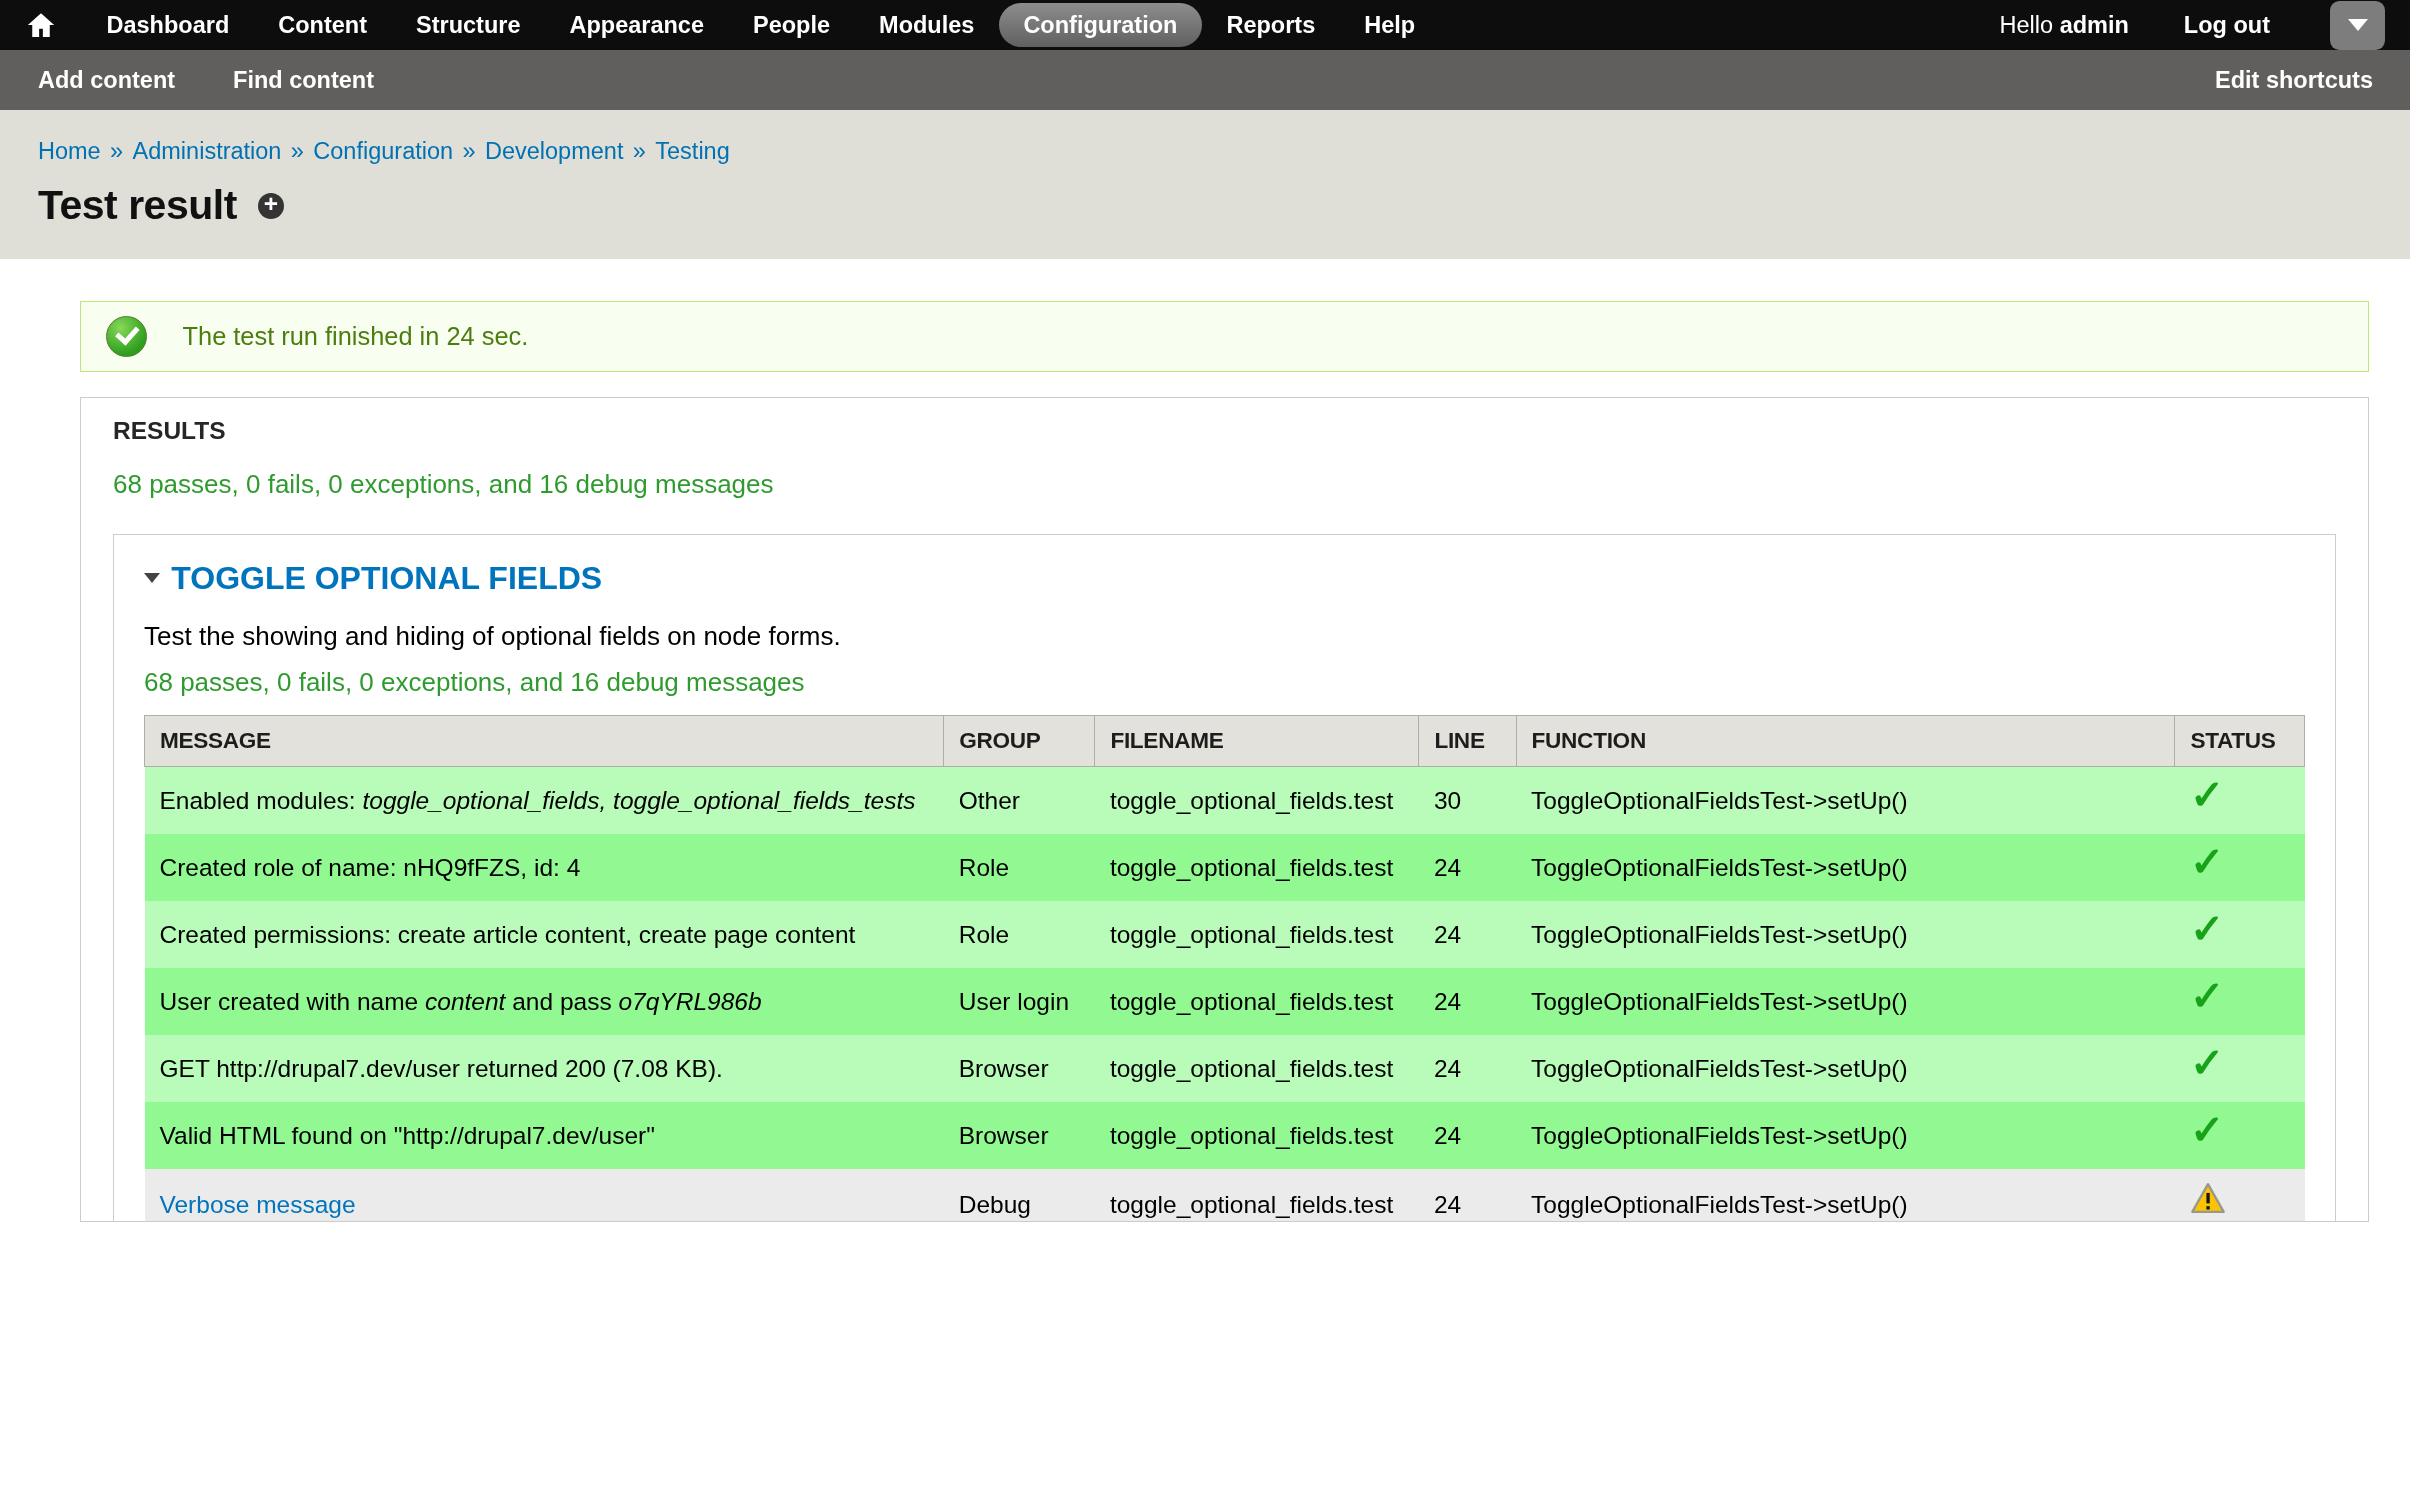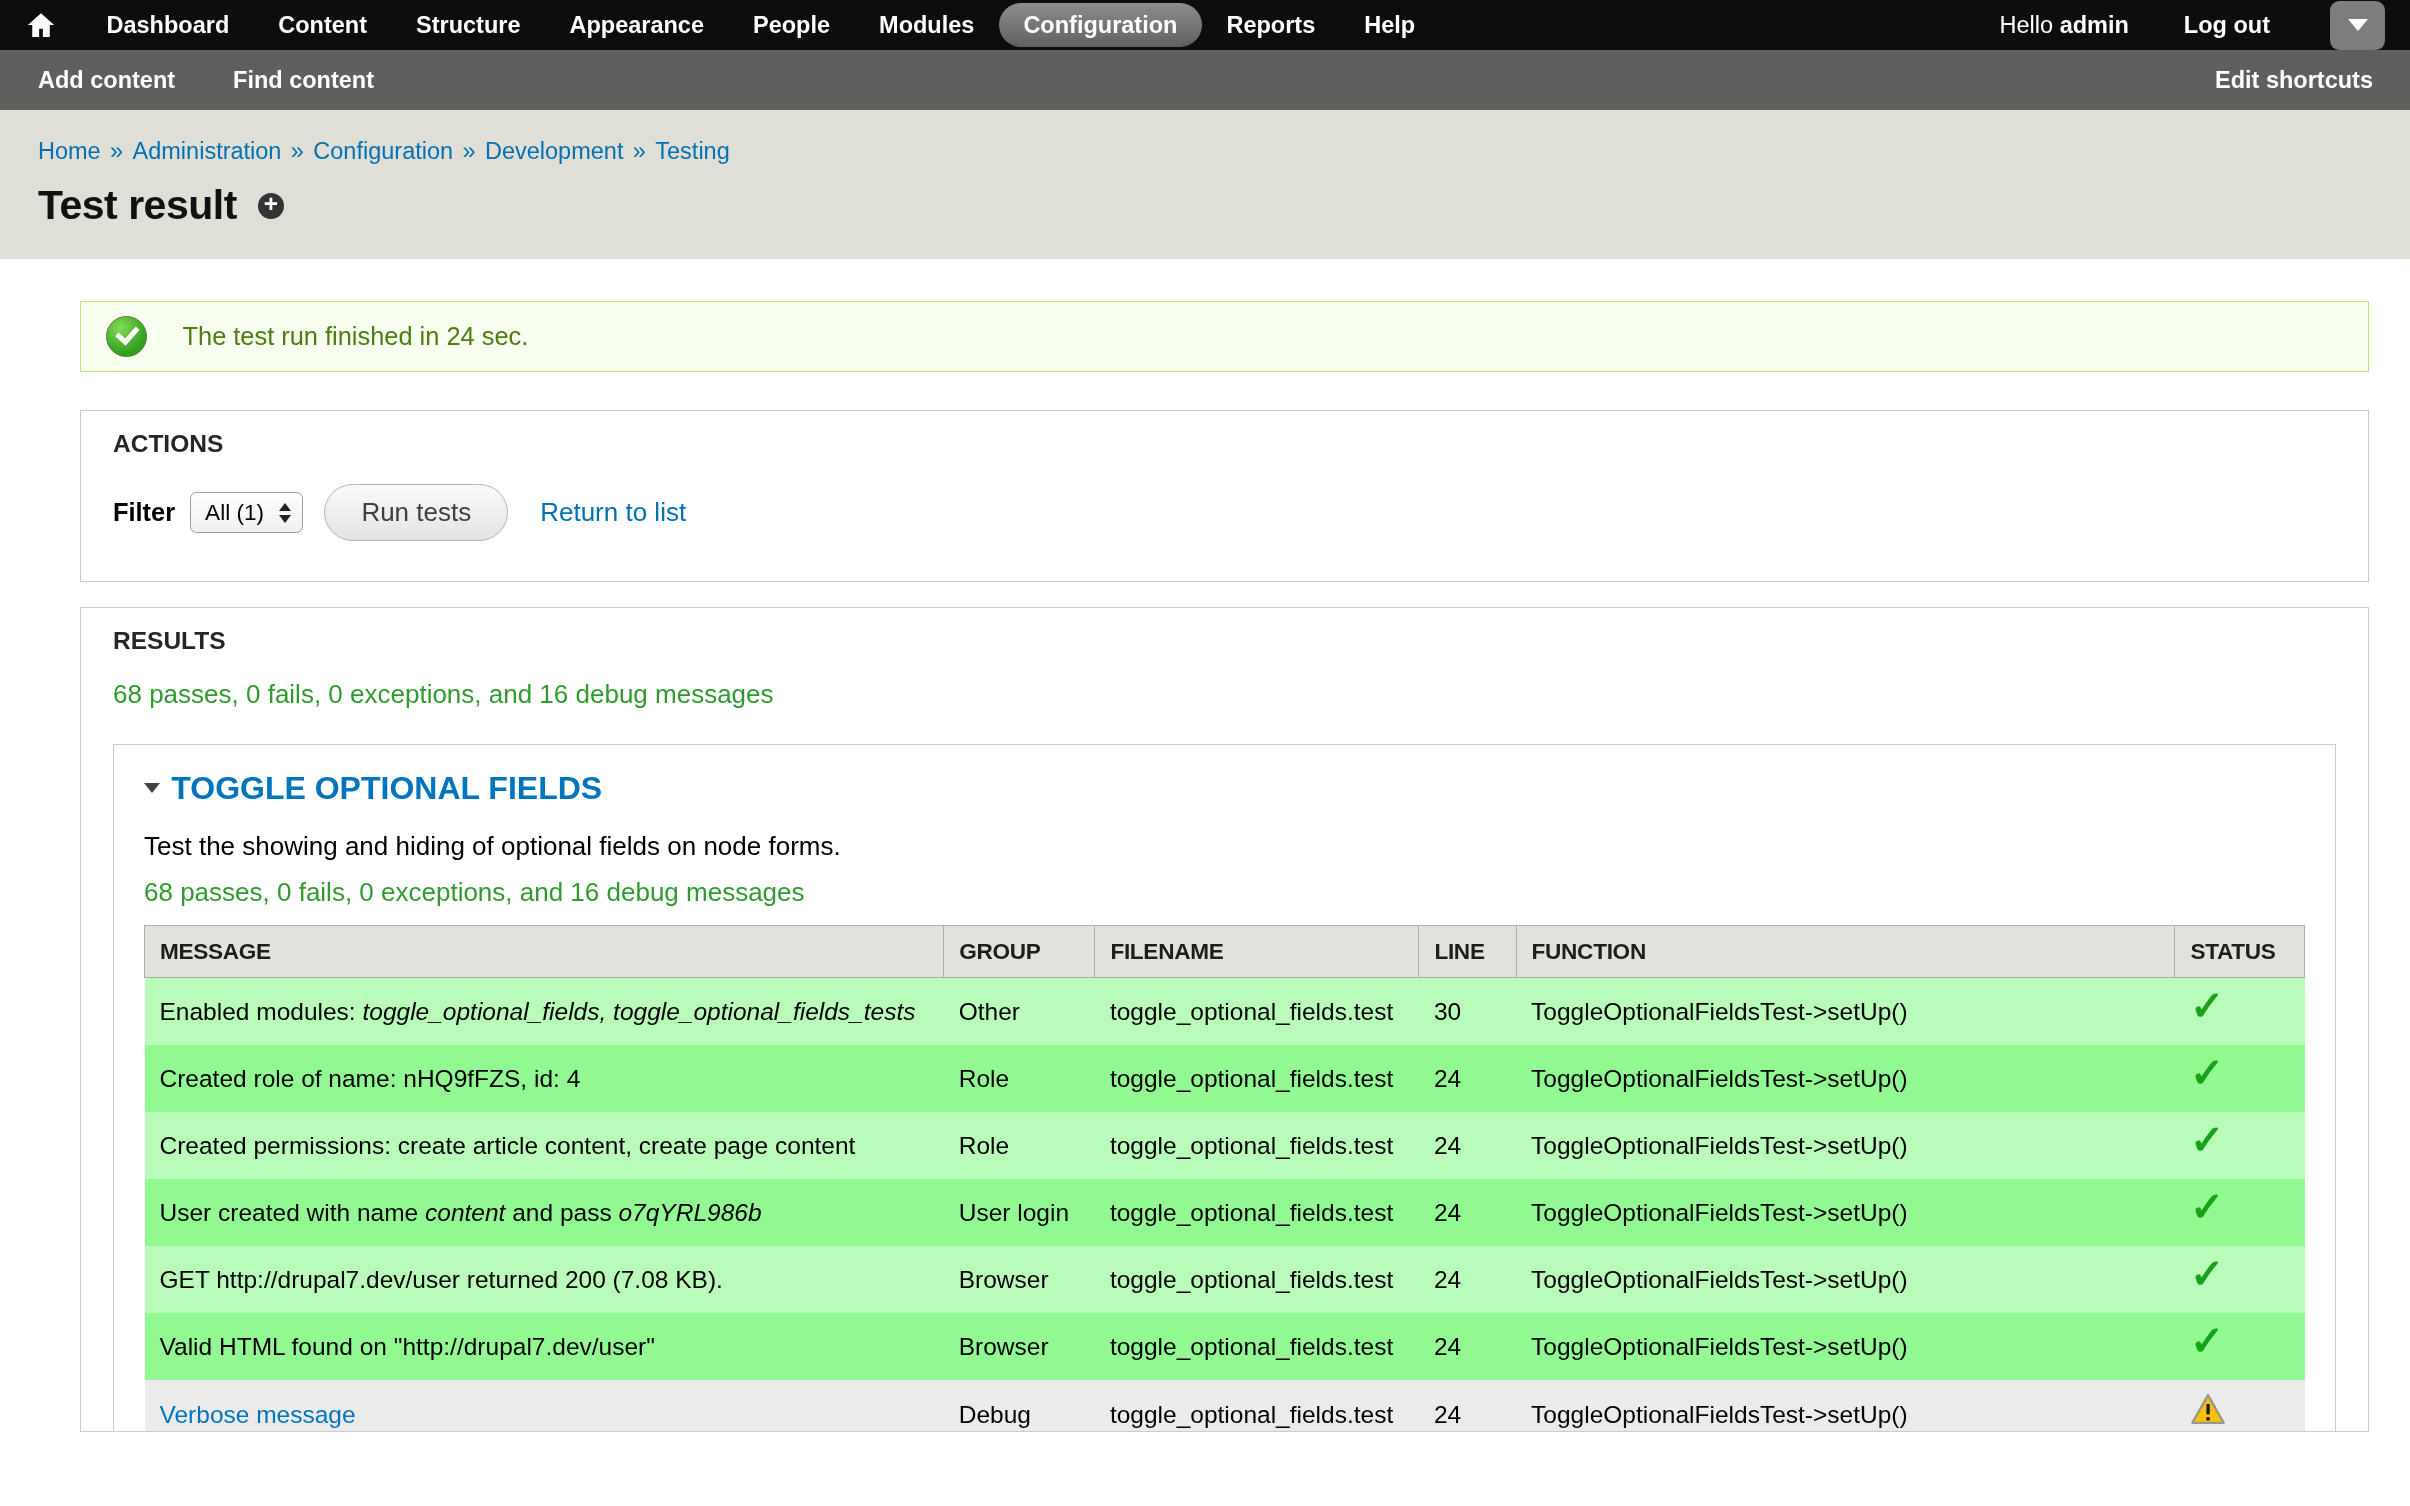--- a/index.html
+++ b/index.html
@@ -203,21 +203,6 @@
     <span>The test run finished in 24 sec.</span>
   </div>
 
-  <div class="box box-actions">
-    <div class="legend">ACTIONS</div>
-    <div class="filter-row">
-      <span class="filter-label">Filter</span>
-      <span class="select">
-        <span>All (1)</span>
-        <span class="arrows">
-            <i class="up"></i>
-            <i class="dn"></i>
-          </span>
-      </span>
-      <button class="run-btn">Run tests</button>
-      <a class="return-link">Return to list</a>
-    </div>
-  </div>
 
   <div class="box box-results">
     <div class="legend">RESULTS</div>

